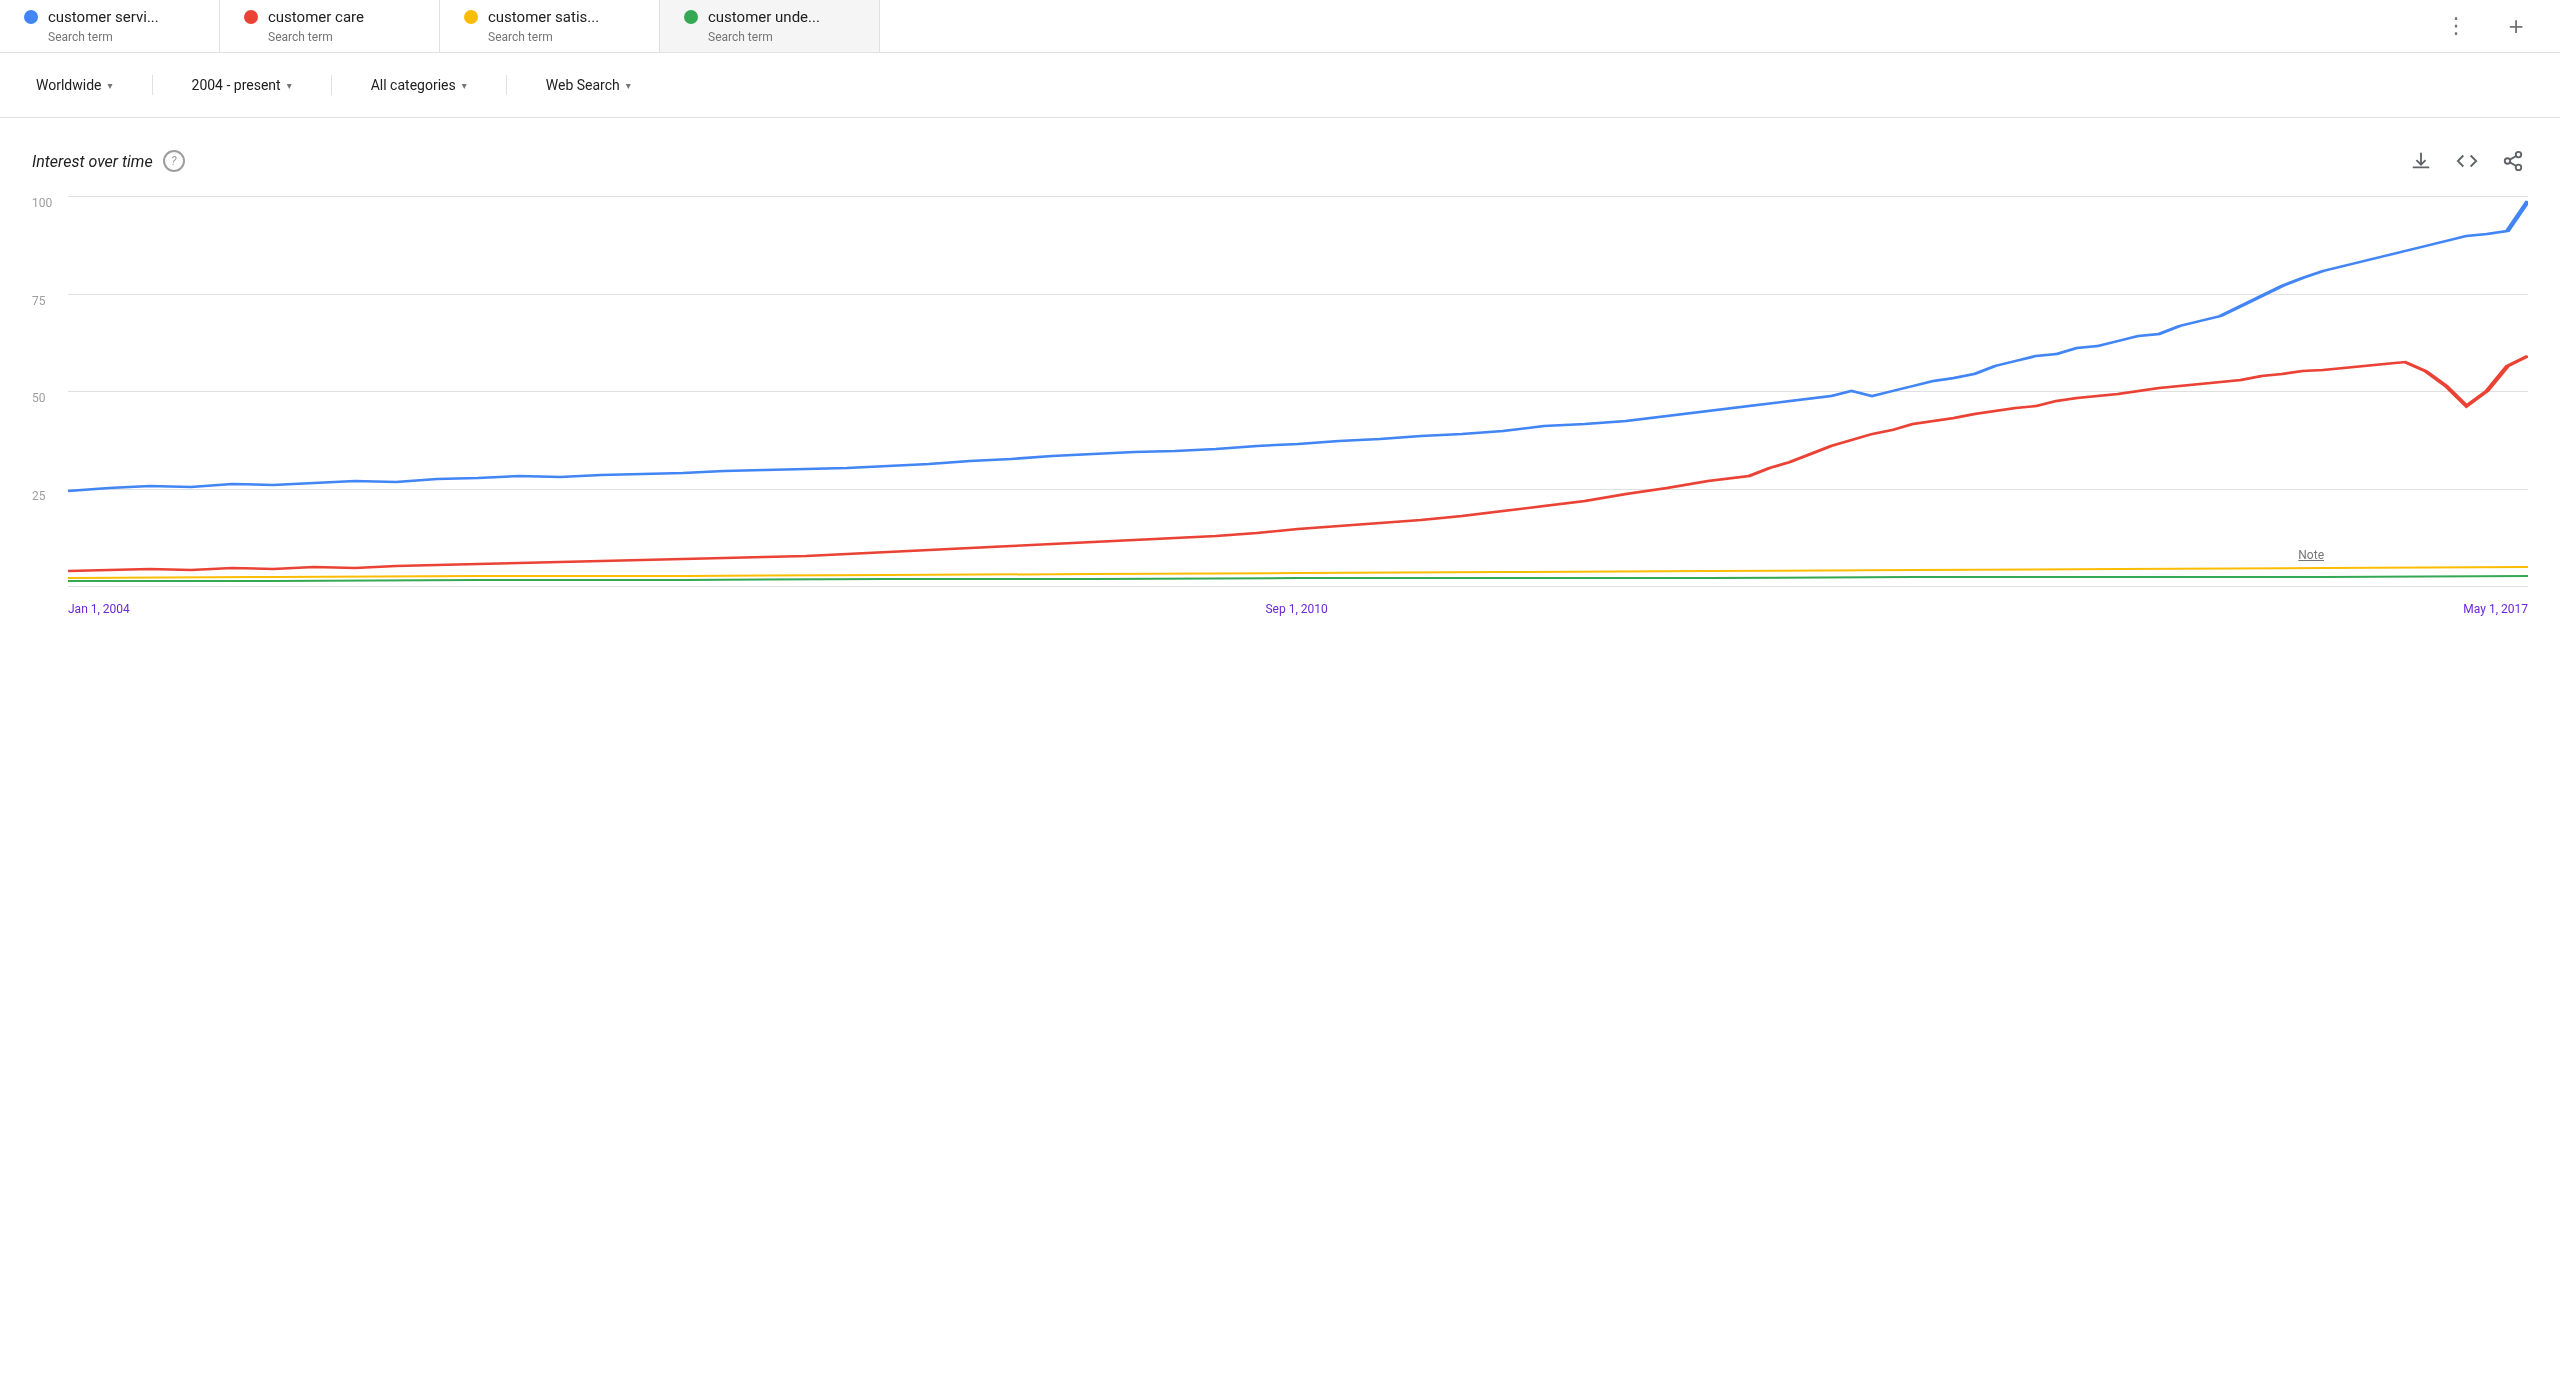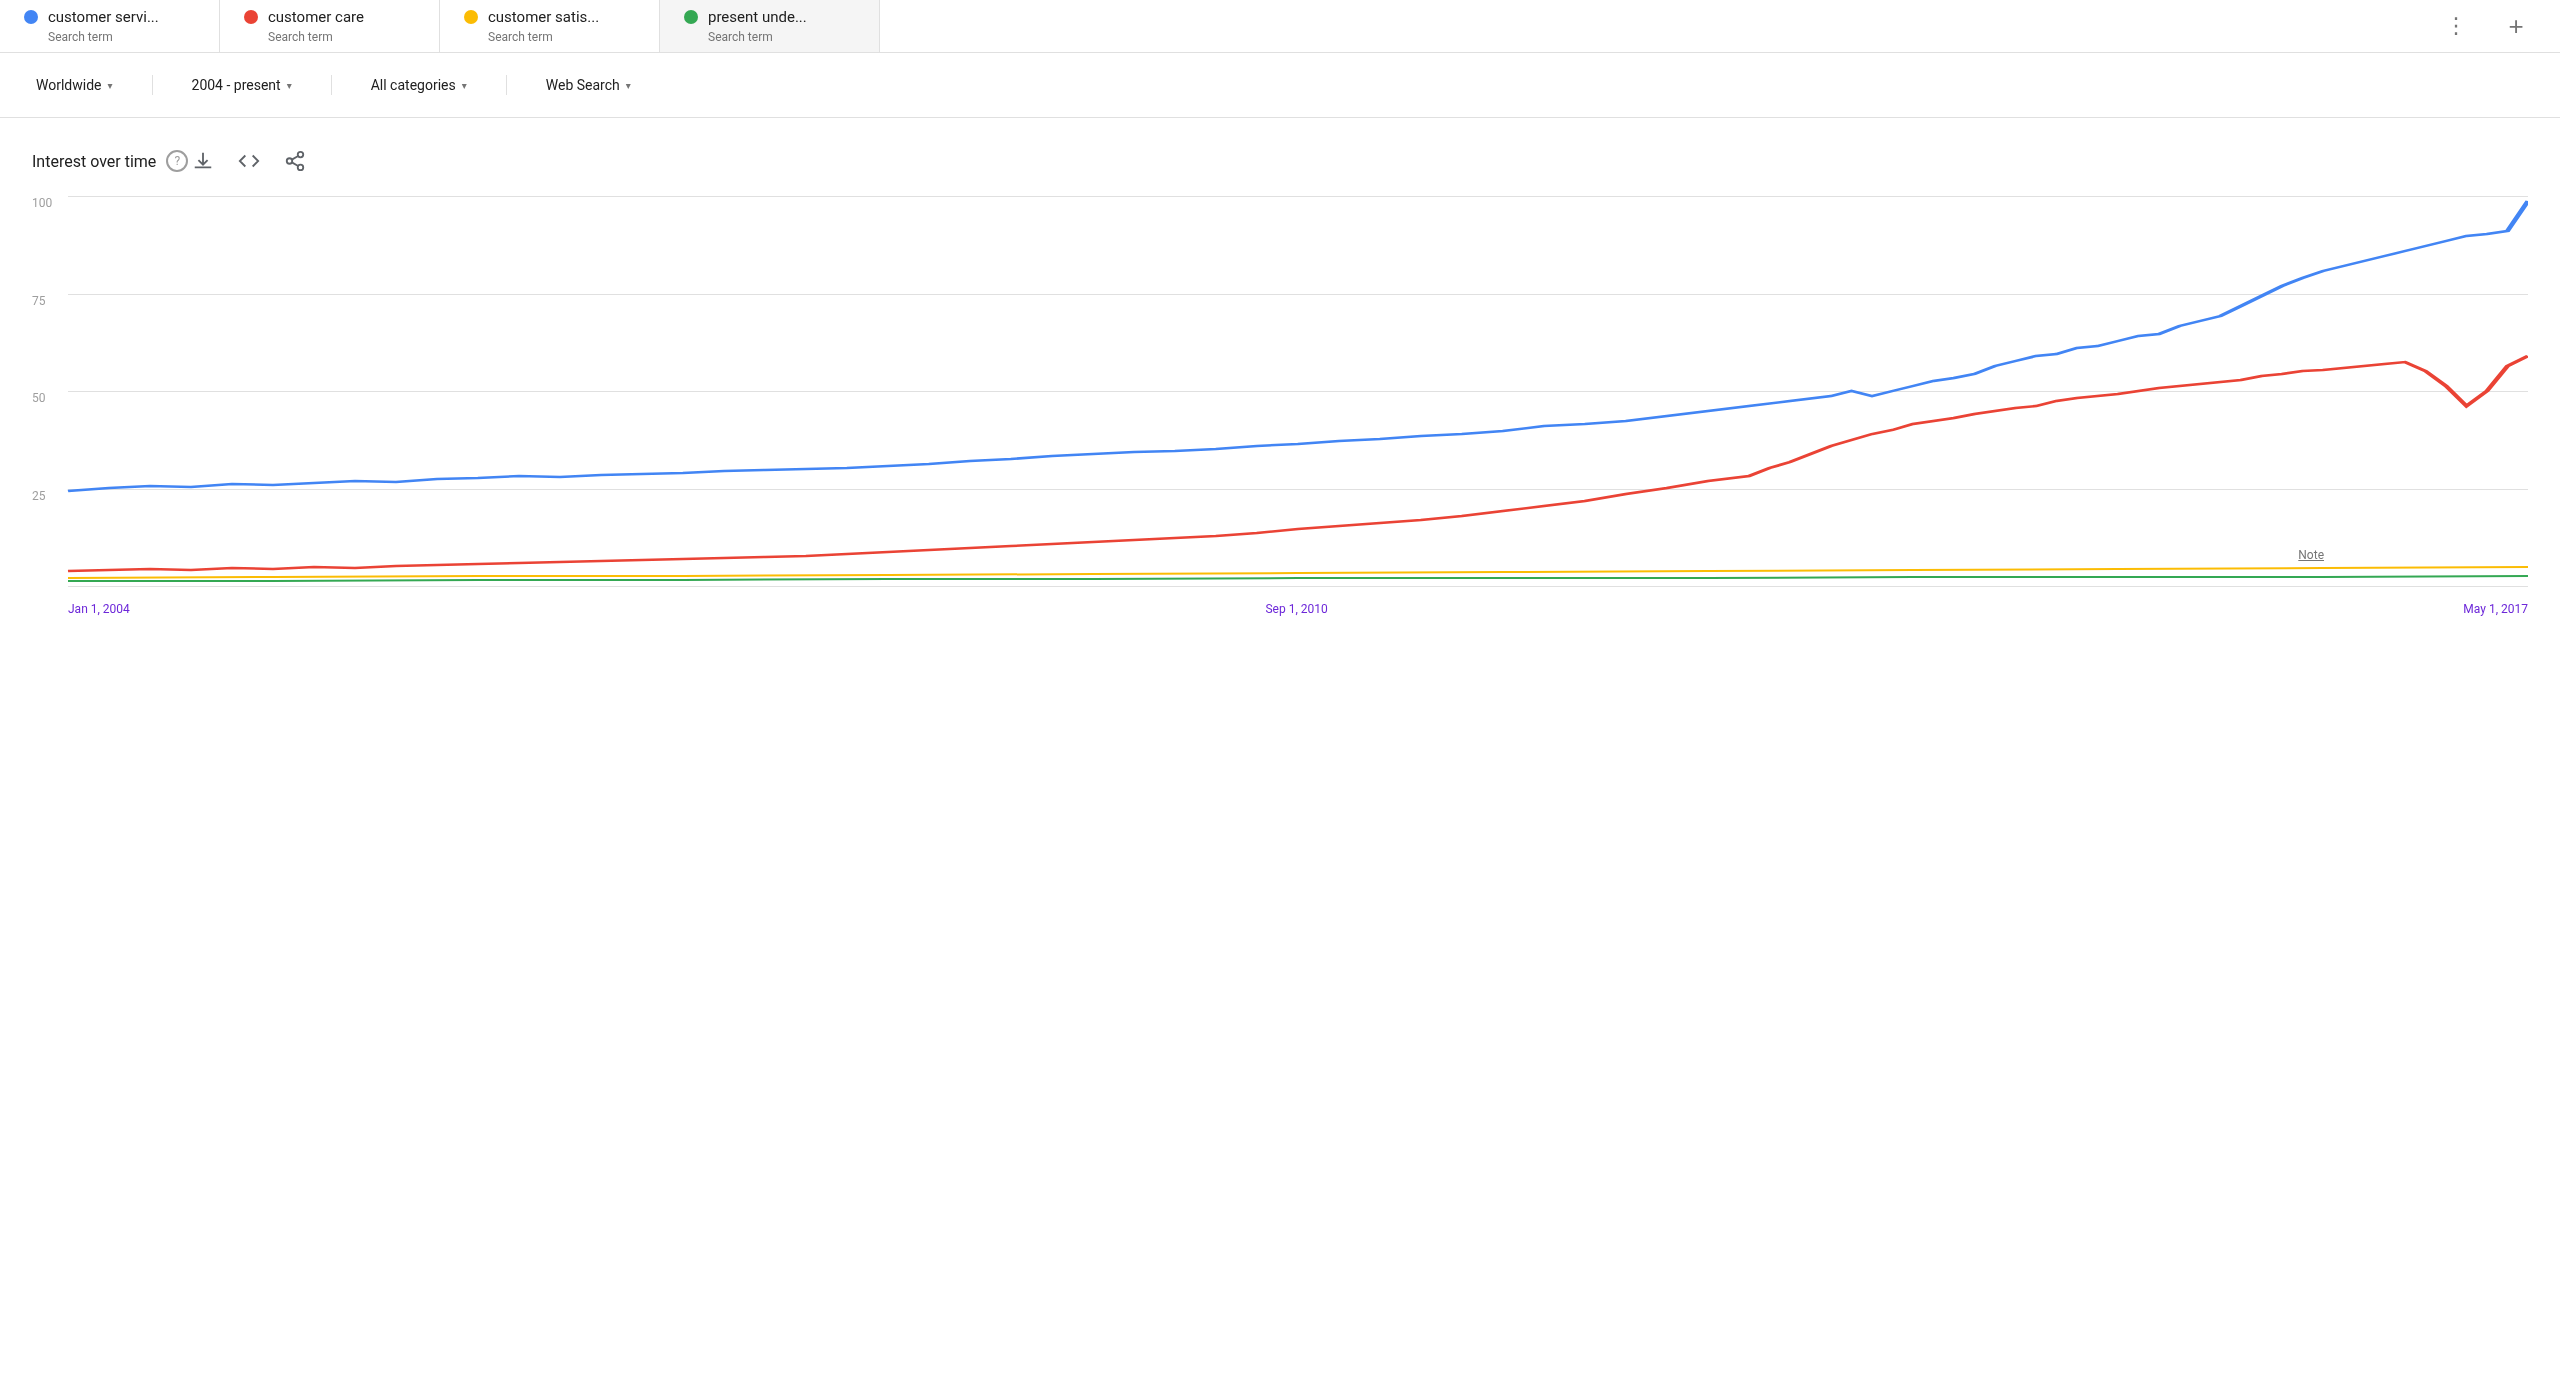--- a/index.html
+++ b/index.html
@@ -295,7 +295,7 @@
   <div class="search-term-item active">
     <div class="search-term-item-top">
       <div class="term-dot" style="background:#34A853"></div>
-      <span class="term-label">present unde...</span>
+      <span class="term-label">customer unde...</span>
     </div>
     <div class="term-sublabel">Search term</div>
   </div>

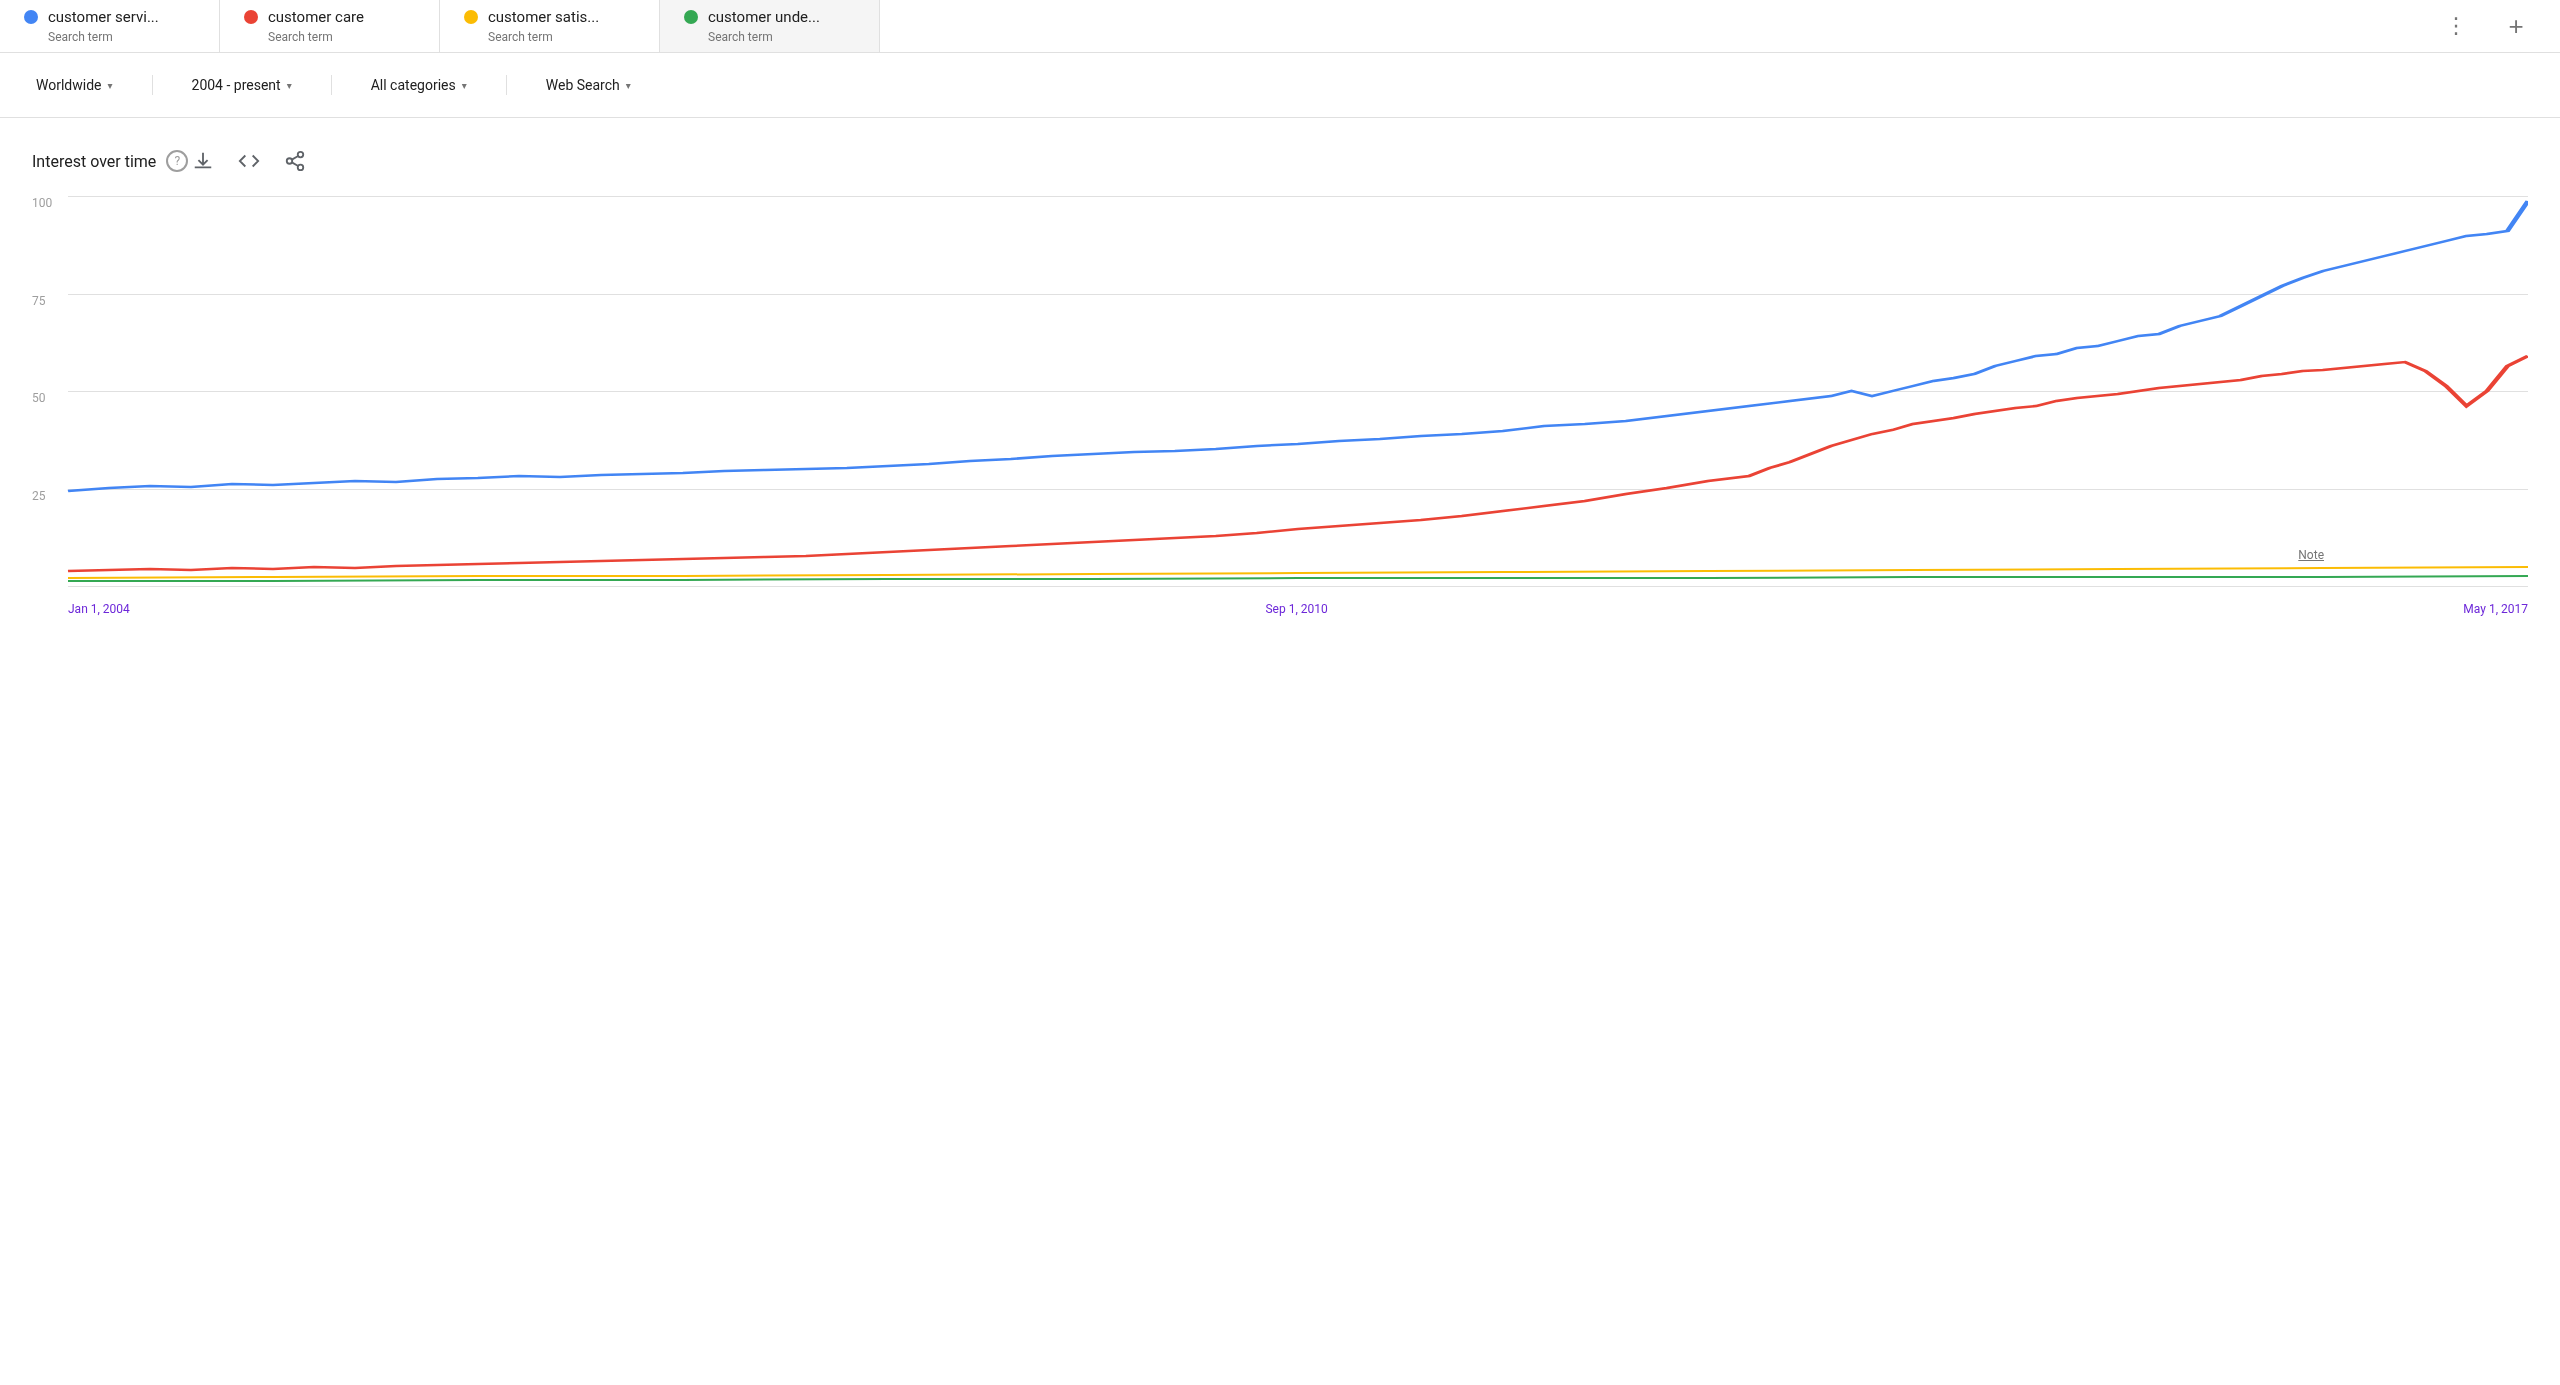--- a/index.html
+++ b/index.html
@@ -115,7 +115,9 @@
     .chart-header {
       display: flex;
       align-items: center;
+      justify-content: space-between;
       margin-bottom: 20px;
+      font-style: italic;
     }
     .chart-title-group {
       display: flex;

